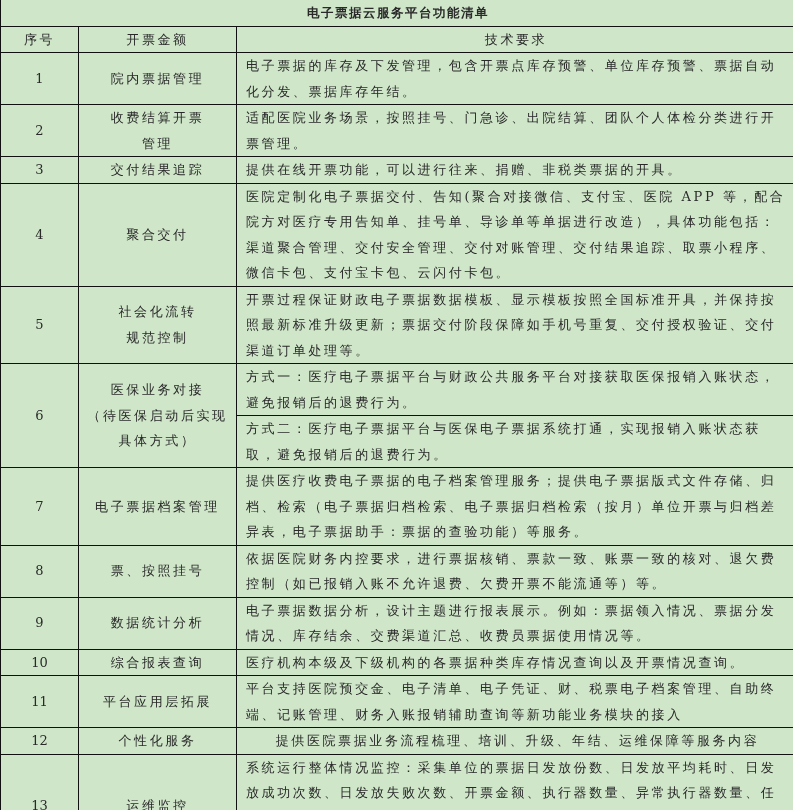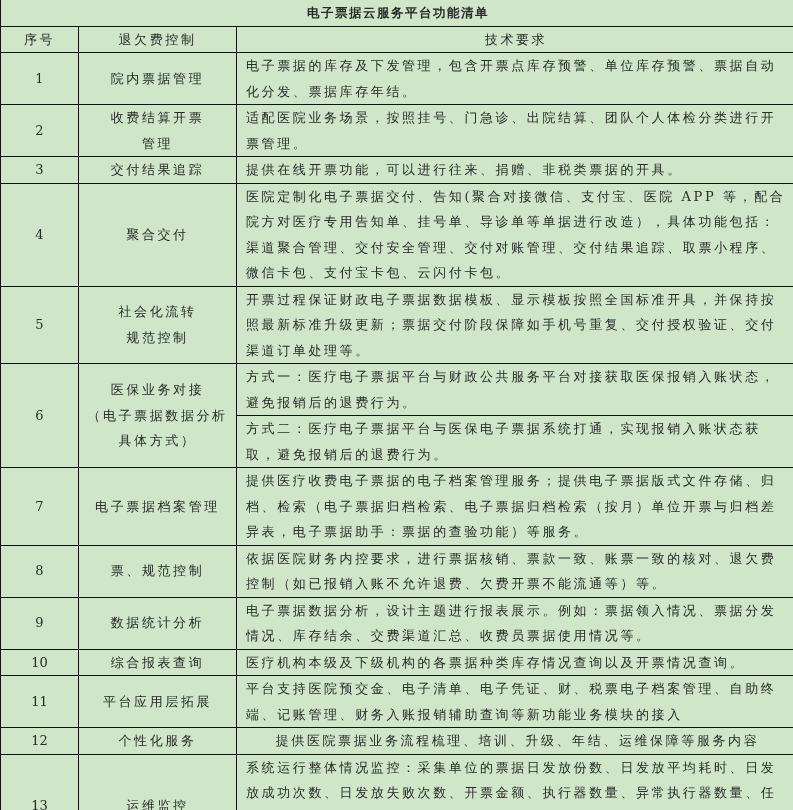--- a/index.html
+++ b/index.html
@@ -69,7 +69,7 @@
     </tr>
     <tr>
       <td class="hdr">序号</td>
-      <td class="hdr">退欠费控制</td>
+      <td class="hdr">开票金额</td>
       <td class="hdr">技术要求</td>
     </tr>
 

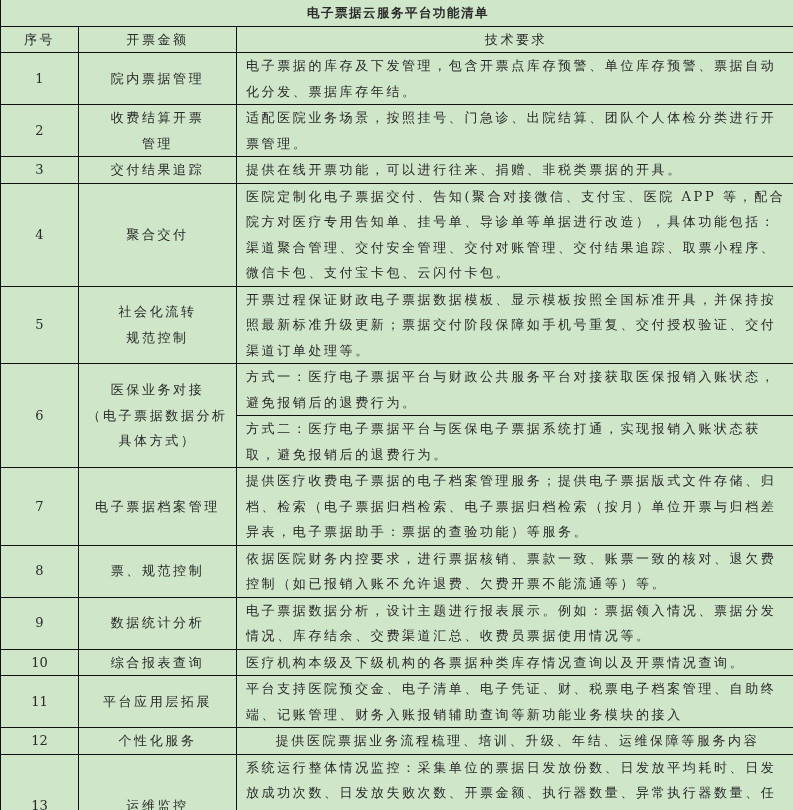--- a/index.html
+++ b/index.html
@@ -119,7 +119,7 @@
       <td class="no" rowspan="2">6</td>
       <td class="name" rowspan="2">
           <span class="line">医保业务对接</span>
-          <span class="line">（电子票据数据分析</span>
+          <span class="line">（待医保启动后实现</span>
           <span class="line">具体方式）</span>
         </td>
       <td class="req">方式一：医疗电子票据平台与财政公共服务平台对接获取医保报销入账状态，避免报销后的退费行为。</td>

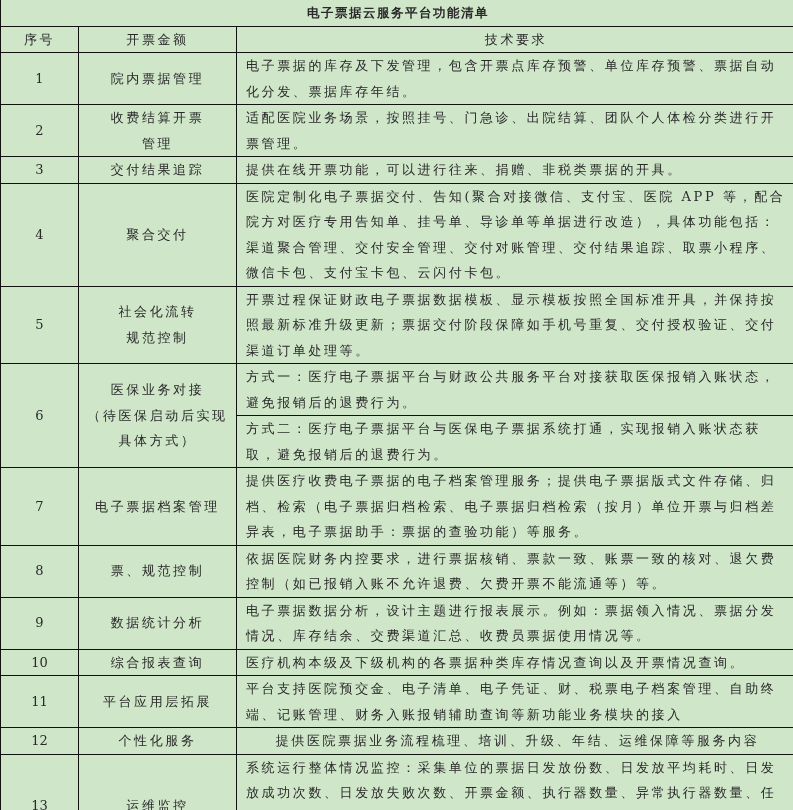--- a/index.html
+++ b/index.html
@@ -139,7 +139,7 @@
     <tr class="r8">
       <td class="no">8</td>
       <td class="name">
-          <span class="line">票、规范控制</span>
+          <span class="line">票、按照挂号</span>
         </td>
       <td class="req">依据医院财务内控要求，进行票据核销、票款一致、账票一致的核对、退欠费控制（如已报销入账不允许退费、欠费开票不能流通等）等。</td>
     </tr>

